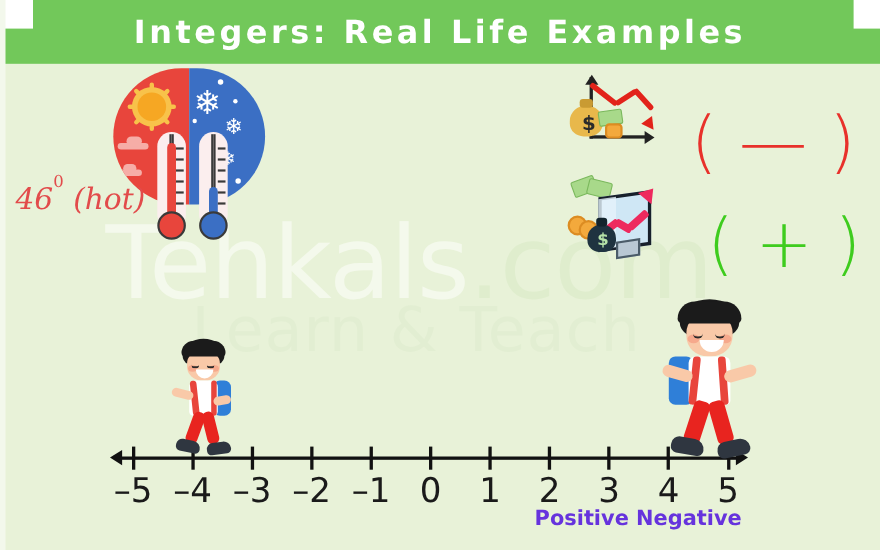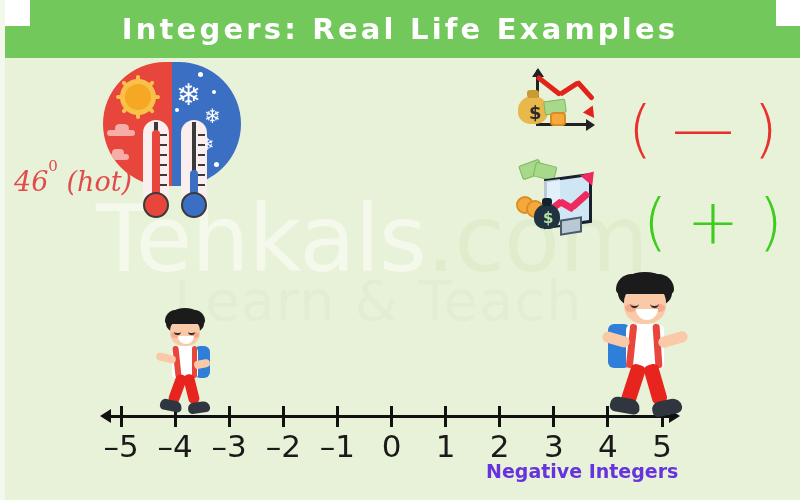--- a/index.html
+++ b/index.html
@@ -313,7 +313,7 @@
       <div class="nl-tick" style="left: 660.5px;"></div>
       <div class="nl-num" style="left: 640px;">5</div>
     </div>
-  <div class="nl-cap cap-pos">Negative Integers</div>
+  <div class="nl-cap cap-pos">Positive Negative</div>
 
 </div>
 

